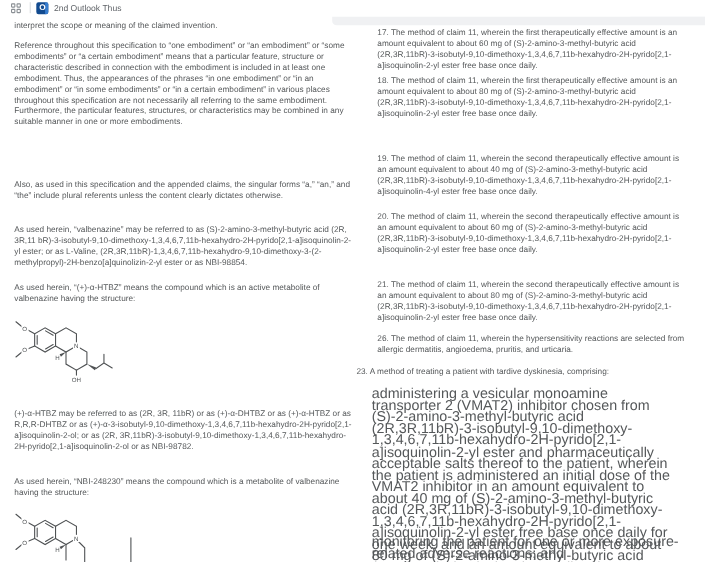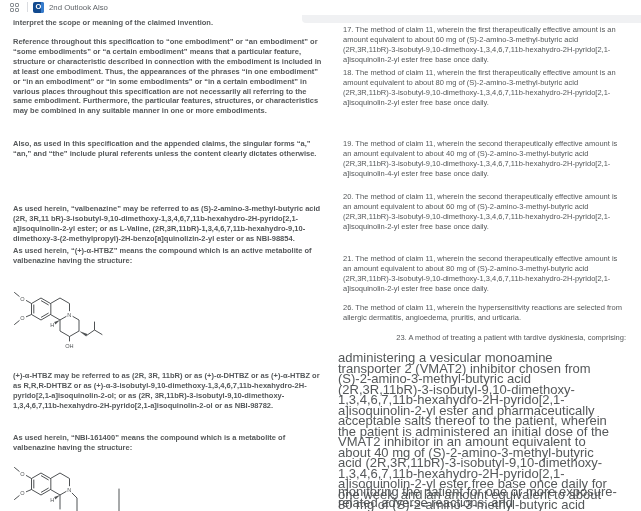--- a/index.html
+++ b/index.html
@@ -69,7 +69,7 @@
       <span class="lighter"></span>
       <span class="o">O</span>
     </span>
-    <span class="tab-title">2nd Outlook Also</span>
+    <span class="tab-title">2nd Outlook Thus</span>
   </div>
 </div>
 

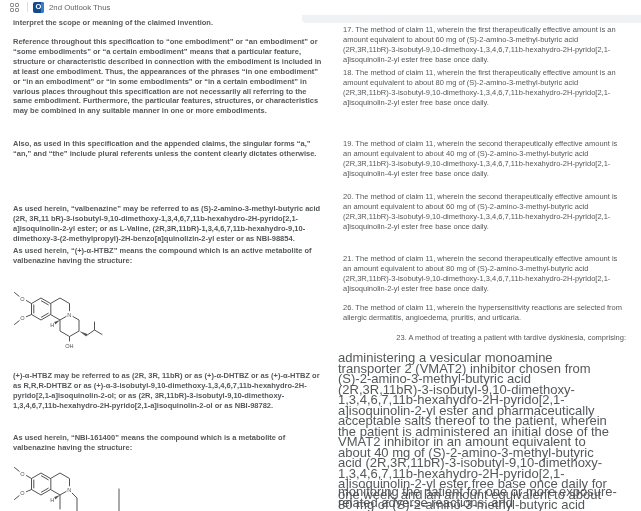--- a/index.html
+++ b/index.html
@@ -37,7 +37,7 @@
 
   
   .para { position:absolute; font-size:7.5px; line-height:9.9px; color:#55585a; text-align:left; }
-  .lcol { left:13px; width:309px;font-weight:bold; }
+  .lcol { left:13px; width:309px; }
   .claim { left:343px; width:283px; line-height:10px; }
   .c23head { left:334px; width:292px; line-height:10px;text-align:right; }
   .c23p { left:338px; width:281px; font-size:13px; line-height:10.5px; }

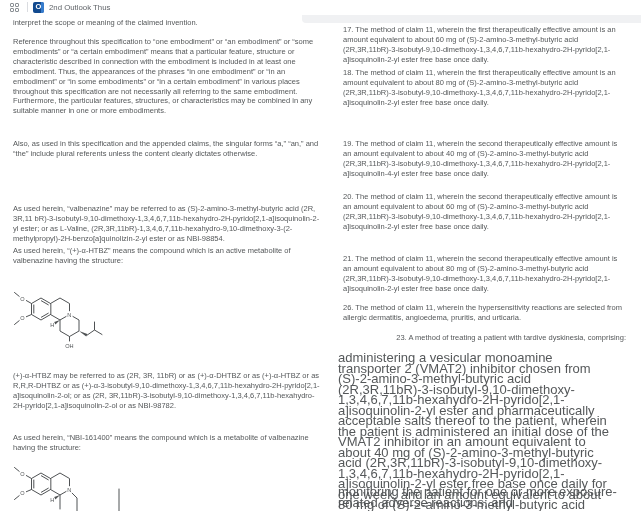--- a/index.html
+++ b/index.html
@@ -76,7 +76,7 @@
 <div>
   <div class="para lcol" style="top:18px">interpret the scope or meaning of the claimed invention.</div>
   <div class="para lcol" style="top:37px">Reference throughout this specification to “one embodiment” or “an embodiment” or “some embodiments” or “a certain embodiment” means that a particular feature, structure or characteristic described in connection with the embodiment is included in at least one embodiment. Thus, the appearances of the phrases “in one embodiment” or “in an embodiment” or “in some embodiments” or “in a certain embodiment” in various places throughout this specification are not necessarily all referring to the same embodiment. Furthermore, the particular features, structures, or characteristics may be combined in any suitable manner in one or more embodiments.</div>
-  <div class="para lcol" style="top:139px">Also, as used in this specification and the appended claims, the singular forms “a,” “an,” and “the” include plural referents unless the content clearly dictates otherwise.</div>
+  <div class="para lcol" style="top:163px">Also, as used in this specification and the appended claims, the singular forms “a,” “an,” and “the” include plural referents unless the content clearly dictates otherwise.</div>
   <div class="para lcol" style="top:204px">As used herein, “valbenazine” may be referred to as (S)-2-amino-3-methyl-butyric acid (2R, 3R,11 bR)-3-isobutyl-9,10-dimethoxy-1,3,4,6,7,11b-hexahydro-2H-pyrido[2,1-a]isoquinolin-2-yl ester; or as L-Valine, (2R,3R,11bR)-1,3,4,6,7,11b-hexahydro-9,10-dimethoxy-3-(2-methylpropyl)-2H-benzo[a]quinolizin-2-yl ester or as NBI-98854.</div>
   <div class="para lcol" style="top:246px">As used herein, “(+)-α-HTBZ” means the compound which is an active metabolite of valbenazine having the structure:</div>
 

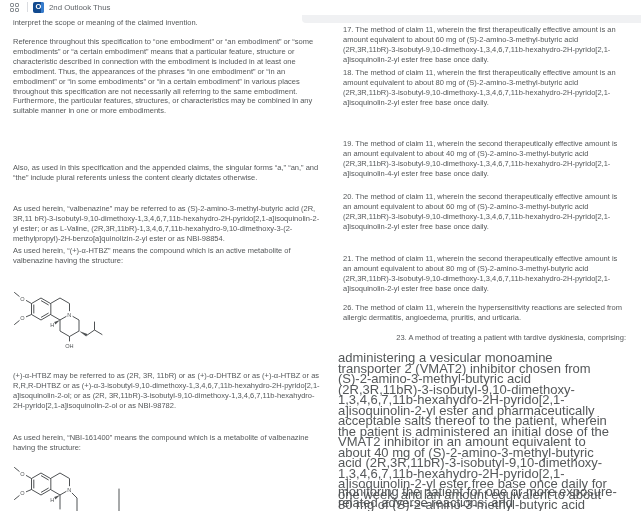--- a/index.html
+++ b/index.html
@@ -78,7 +78,7 @@
   <div class="para lcol" style="top:37px">Reference throughout this specification to “one embodiment” or “an embodiment” or “some embodiments” or “a certain embodiment” means that a particular feature, structure or characteristic described in connection with the embodiment is included in at least one embodiment. Thus, the appearances of the phrases “in one embodiment” or “in an embodiment” or “in some embodiments” or “in a certain embodiment” in various places throughout this specification are not necessarily all referring to the same embodiment. Furthermore, the particular features, structures, or characteristics may be combined in any suitable manner in one or more embodiments.</div>
   <div class="para lcol" style="top:163px">Also, as used in this specification and the appended claims, the singular forms “a,” “an,” and “the” include plural referents unless the content clearly dictates otherwise.</div>
   <div class="para lcol" style="top:204px">As used herein, “valbenazine” may be referred to as (S)-2-amino-3-methyl-butyric acid (2R, 3R,11 bR)-3-isobutyl-9,10-dimethoxy-1,3,4,6,7,11b-hexahydro-2H-pyrido[2,1-a]isoquinolin-2-yl ester; or as L-Valine, (2R,3R,11bR)-1,3,4,6,7,11b-hexahydro-9,10-dimethoxy-3-(2-methylpropyl)-2H-benzo[a]quinolizin-2-yl ester or as NBI-98854.</div>
-  <div class="para lcol" style="top:246px">As used herein, “(+)-α-HTBZ” means the compound which is an active metabolite of valbenazine having the structure:</div>
+  <div class="para lcol" style="top:257px">As used herein, “(+)-α-HTBZ” means the compound which is an active metabolite of valbenazine having the structure:</div>
 
   <div class="structure" style="top:287px">
     <svg width="115" height="66" viewBox="0 0 115 66">

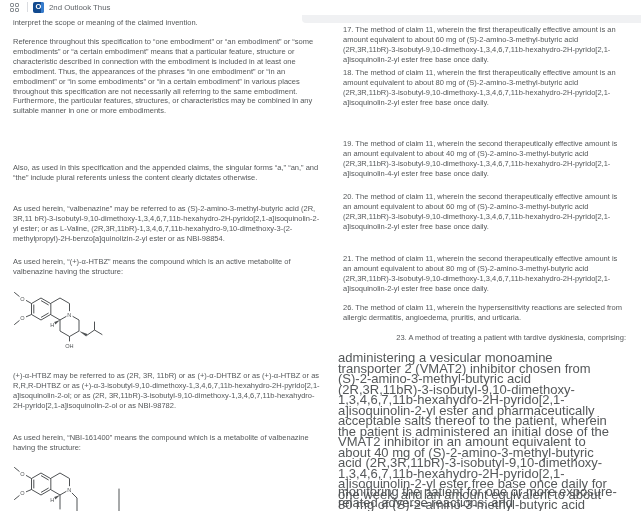--- a/index.html
+++ b/index.html
@@ -39,7 +39,7 @@
   .para { position:absolute; font-size:7.5px; line-height:9.9px; color:#55585a; text-align:left; }
   .lcol { left:13px; width:309px; }
   .claim { left:343px; width:283px; line-height:10px; }
-  .c23head { left:334px; width:292px; line-height:10px;text-align:right; }
+  .c23head { left:324px; width:292px; line-height:10px; }
   .c23p { left:338px; width:281px; font-size:13px; line-height:10.5px; }
 
   

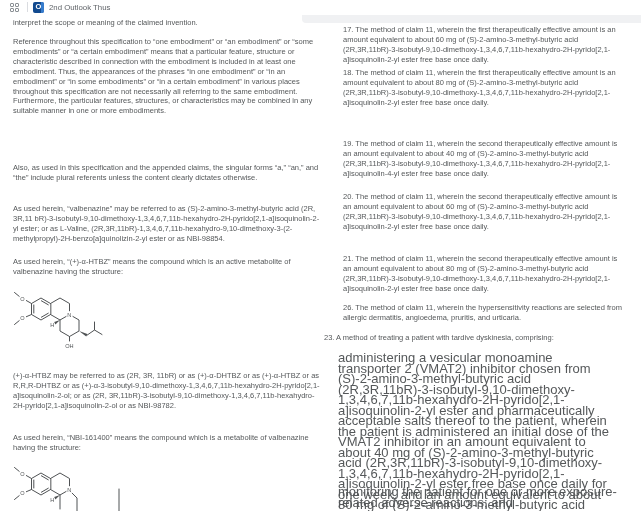--- a/index.html
+++ b/index.html
@@ -113,7 +113,7 @@
   </div>
 
   <div class="para lcol" style="top:371px">(+)-α-HTBZ may be referred to as (2R, 3R, 11bR) or as (+)-α-DHTBZ or as (+)-α-HTBZ or as R,R,R-DHTBZ or as (+)-α-3-isobutyl-9,10-dimethoxy-1,3,4,6,7,11b-hexahydro-2H-pyrido[2,1-a]isoquinolin-2-ol; or as (2R, 3R,11bR)-3-isobutyl-9,10-dimethoxy-1,3,4,6,7,11b-hexahydro-2H-pyrido[2,1-a]isoquinolin-2-ol or as NBI-98782.</div>
-  <div class="para lcol" style="top:433px">As used herein, “NBI-161400” means the compound which is a metabolite of valbenazine having the structure:</div>
+  <div class="para lcol" style="top:433px">As used herein, “NBI-248230” means the compound which is a metabolite of valbenazine having the structure:</div>
 
   <div class="structure" style="top:462px">
     <svg width="115" height="60" viewBox="0 0 115 60">

